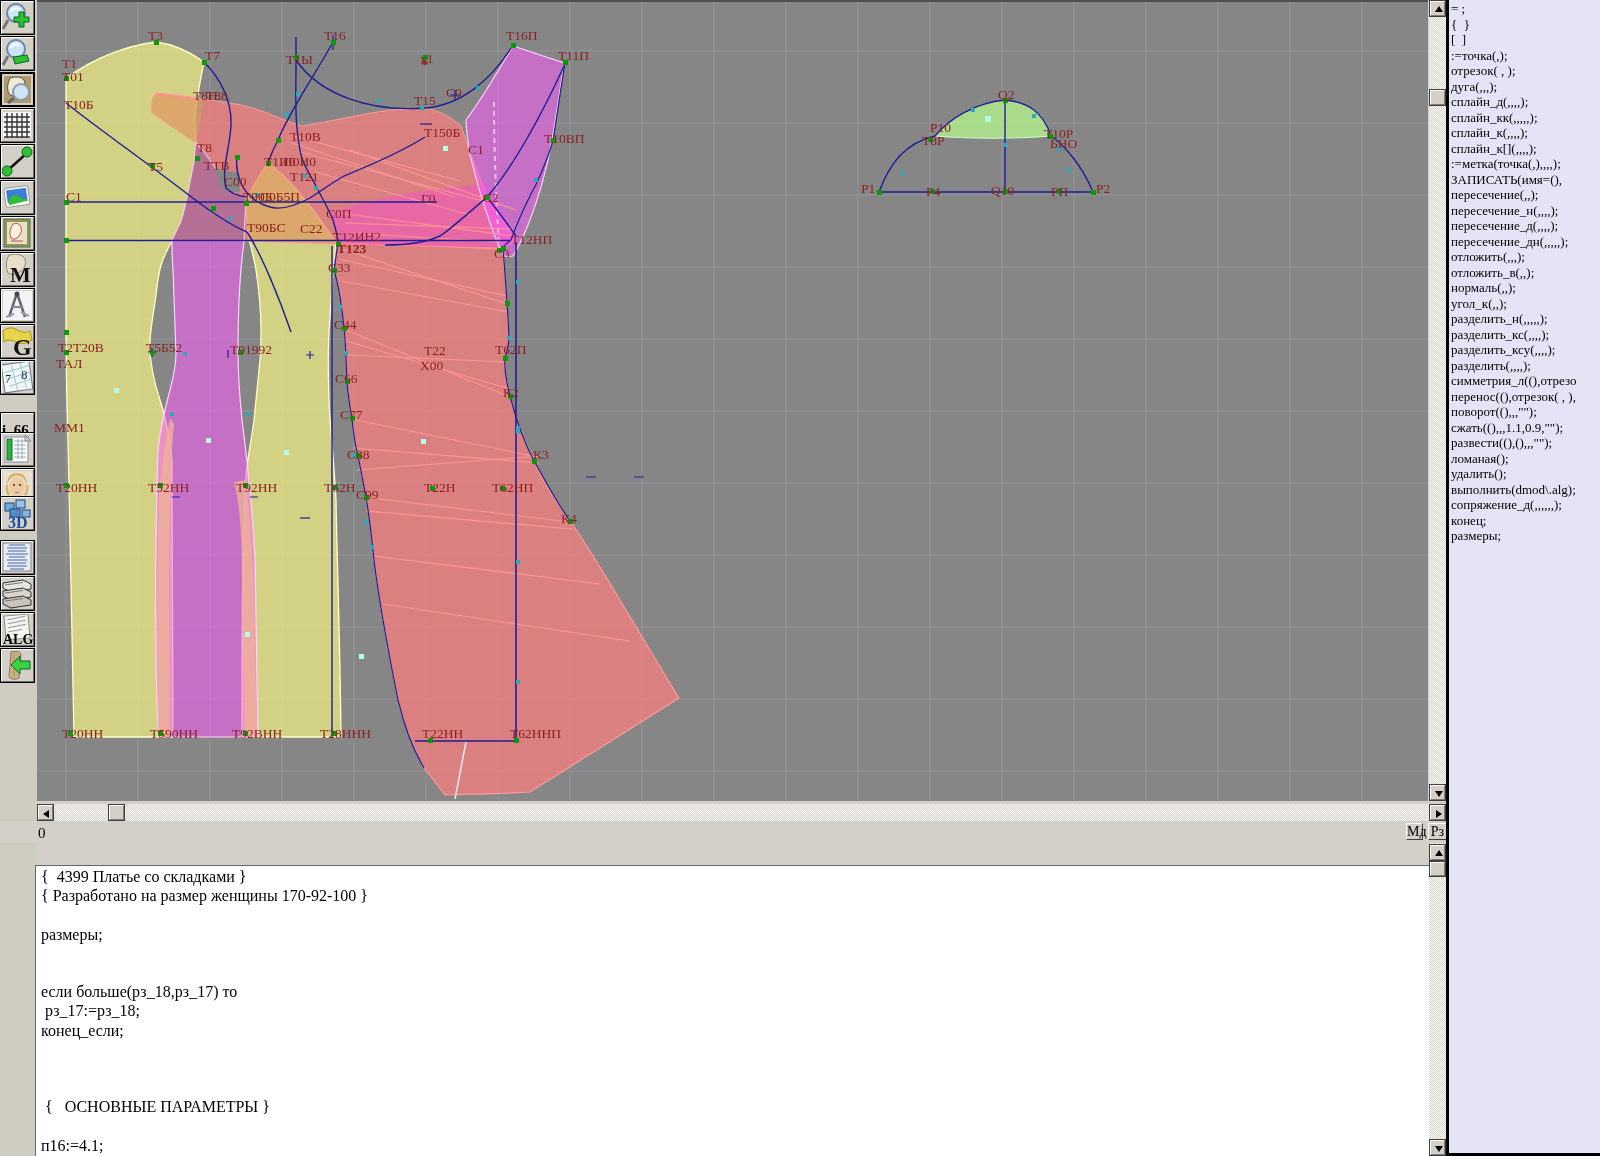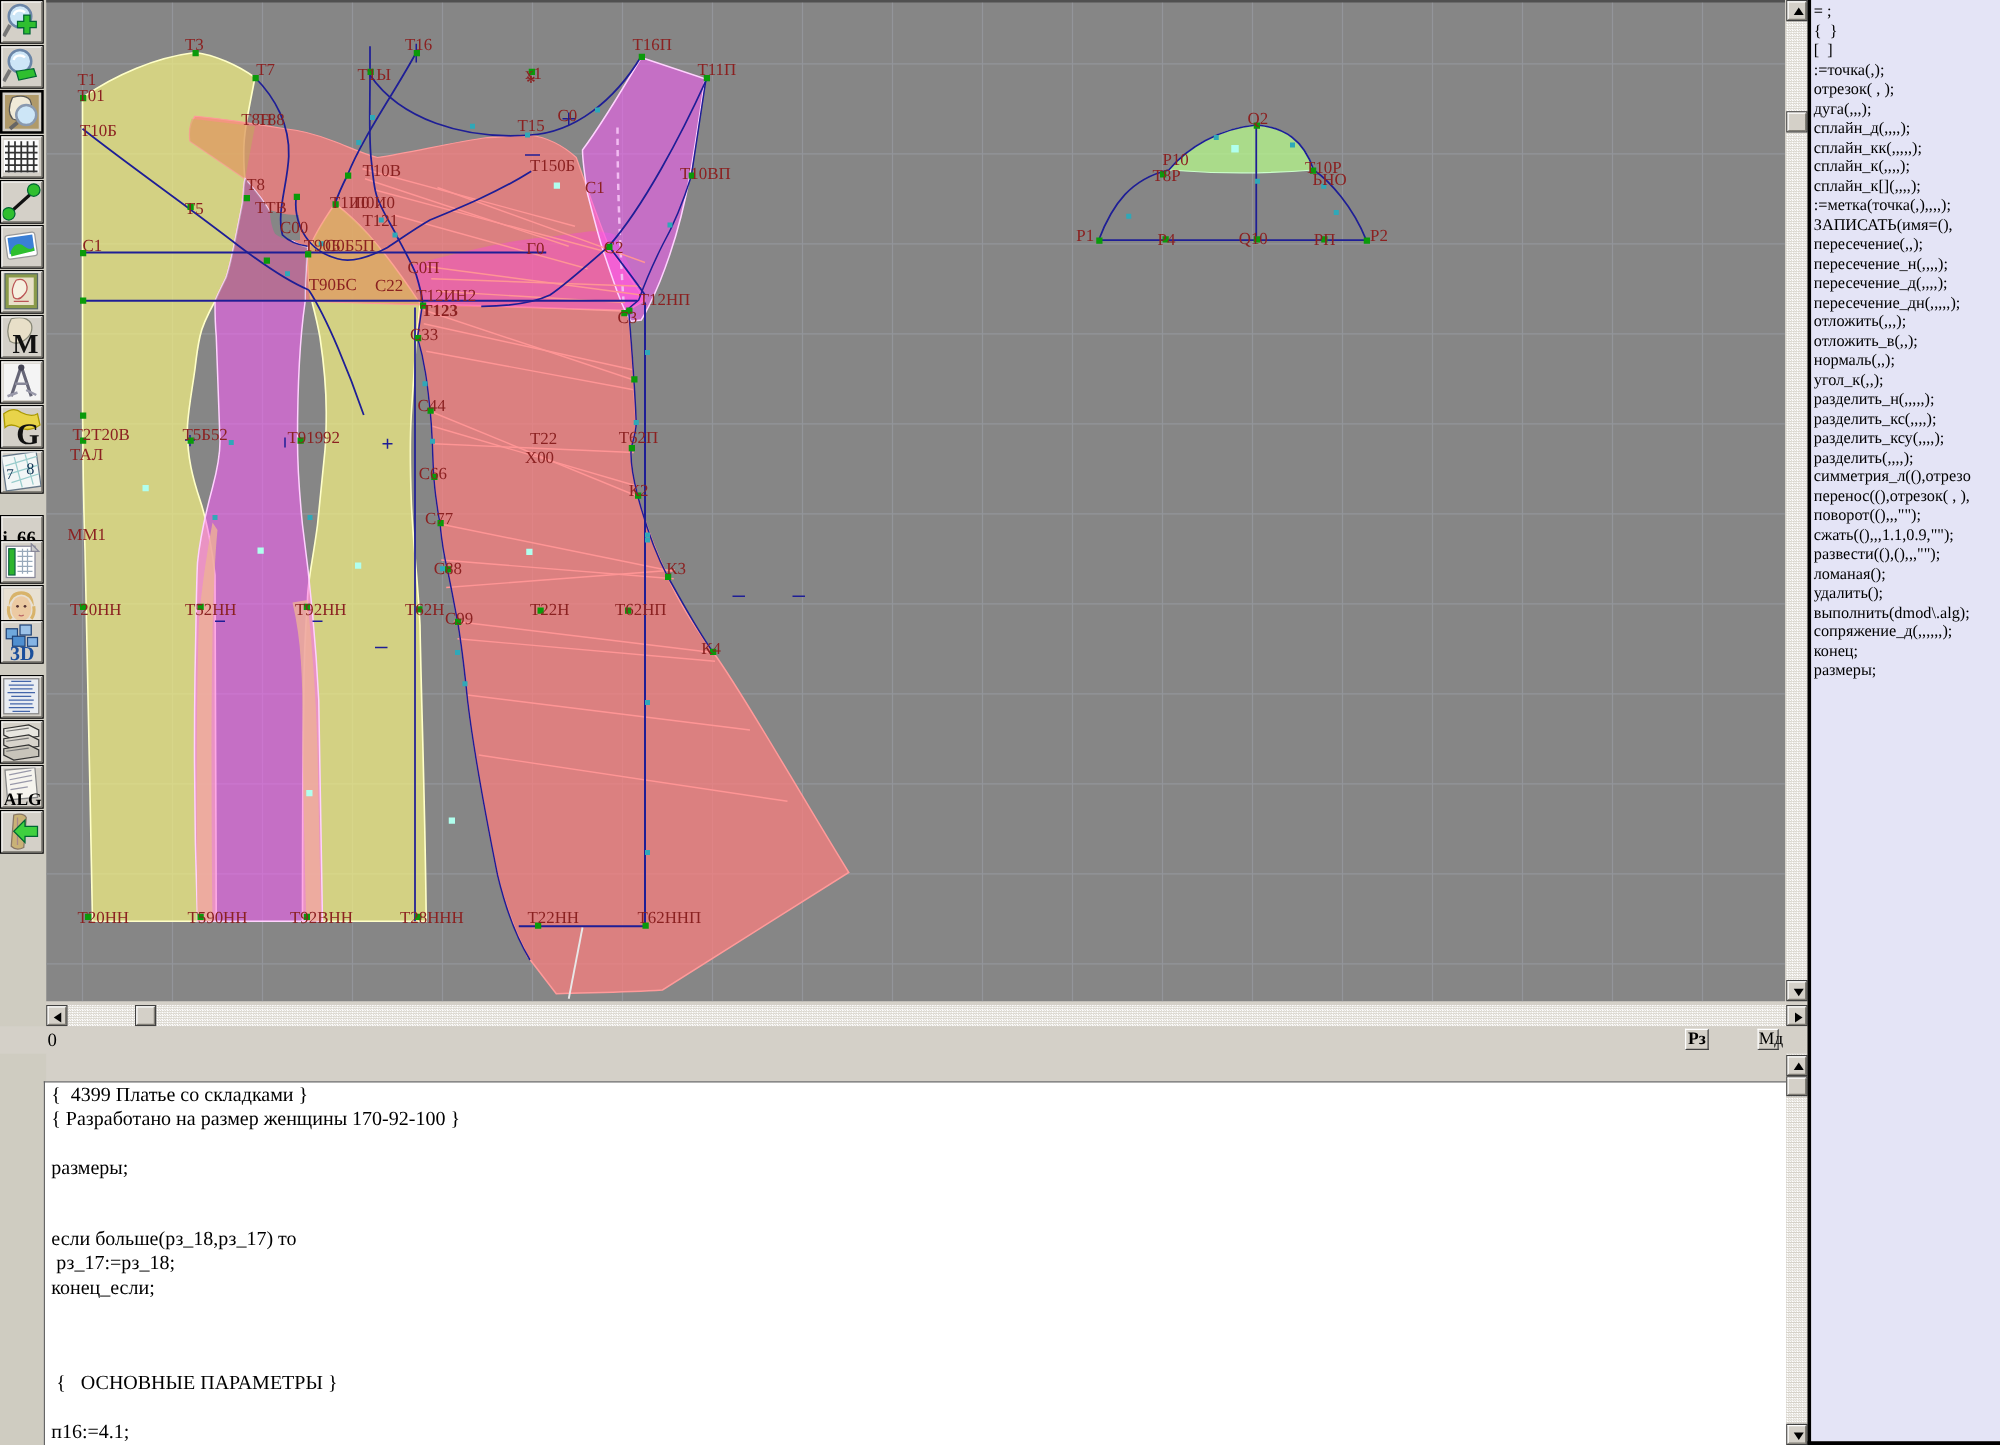--- a/index.html
+++ b/index.html
@@ -521,7 +521,7 @@
 </div>
 <div id="status">
   <span style="position:absolute;left:38px;top:4px;">0</span>
-  <span class="stbtn" style="left:1348px;width:19px;font-weight:bold;">Рз</span>
+  <span class="stbtn" style="left:1428px;width:19px;">Рз</span>
   <span class="stbtn" style="left:1406px;width:17px;">Мд</span>
 </div>
 

